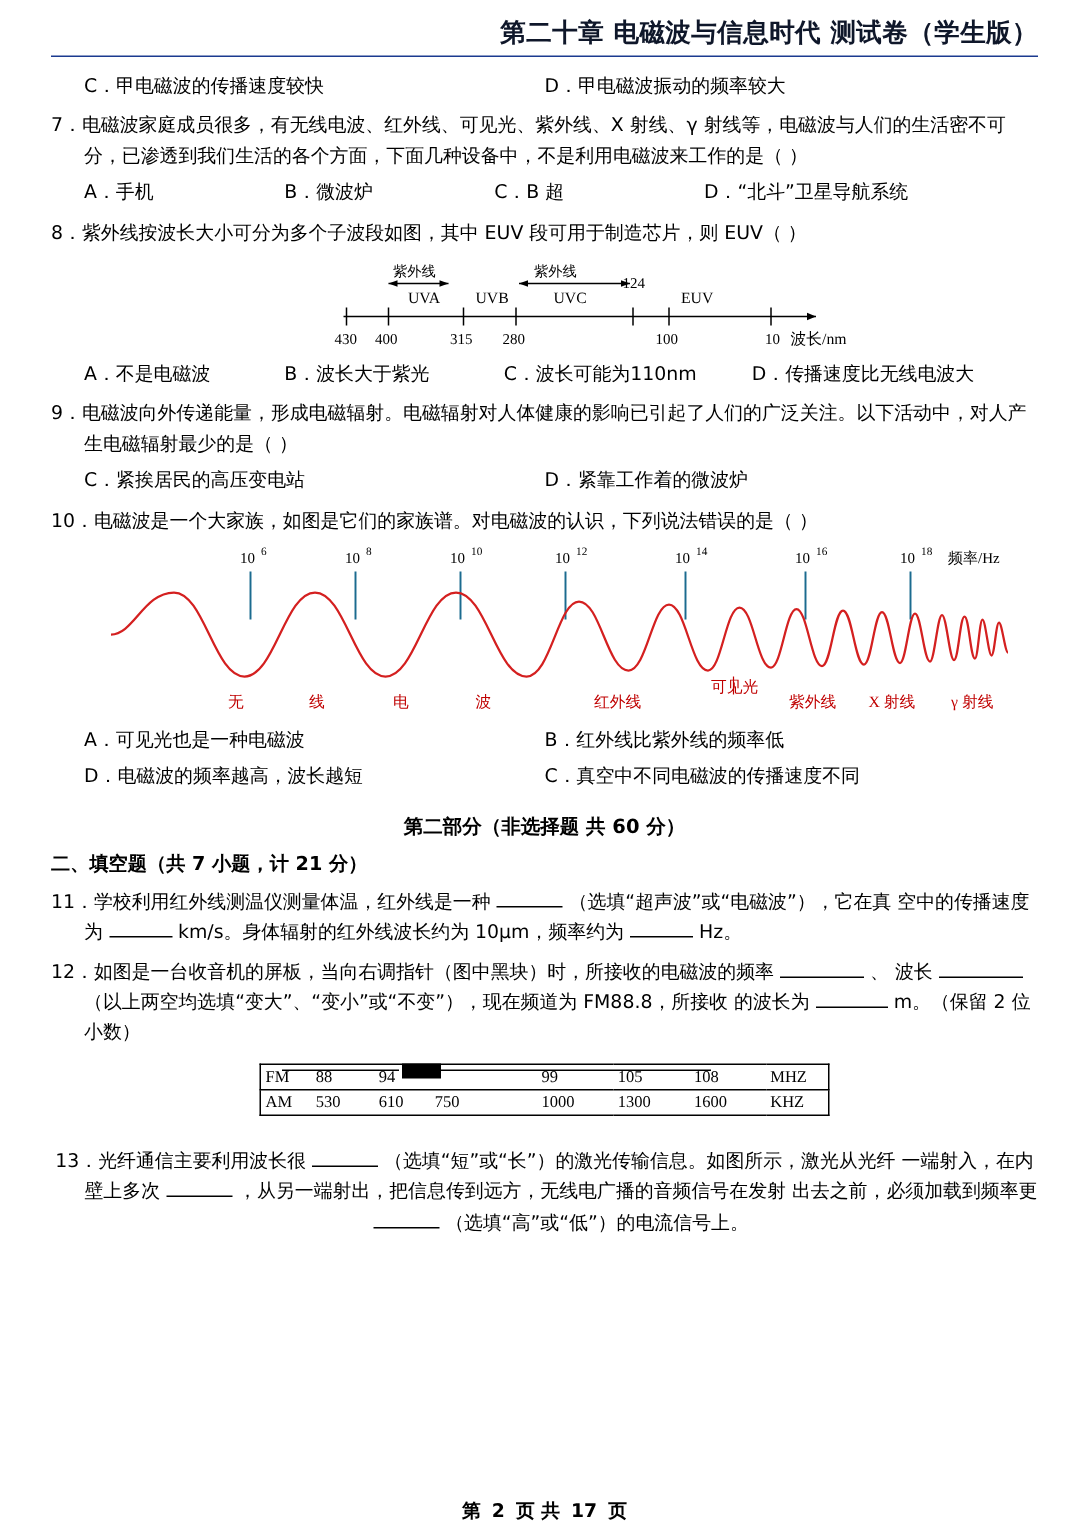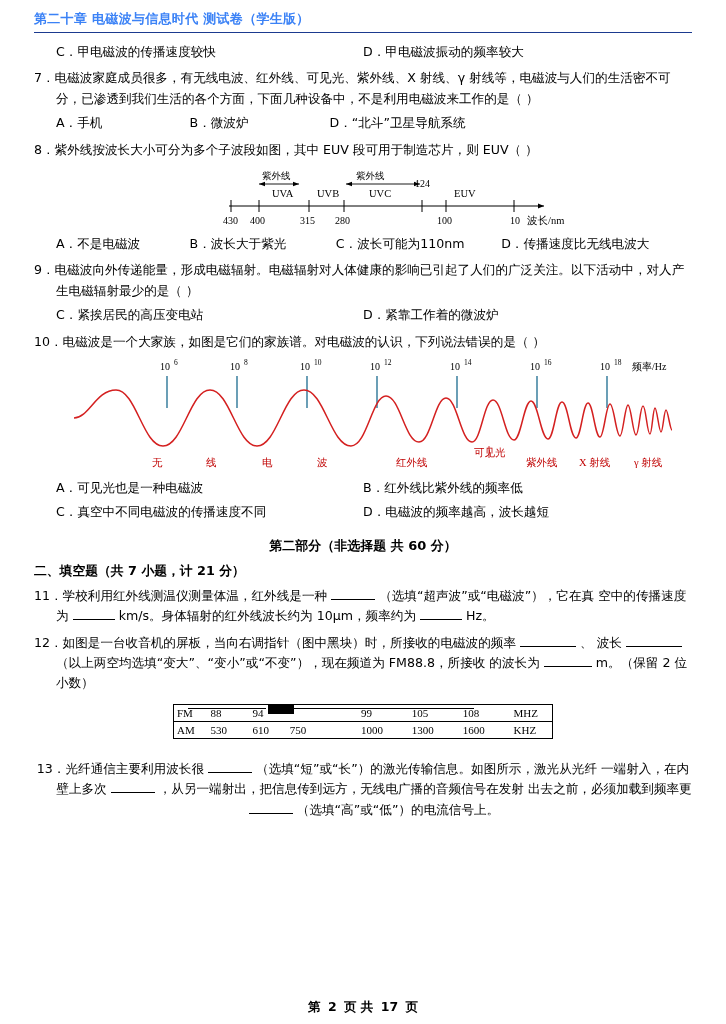--- a/index.html
+++ b/index.html
@@ -20,10 +20,10 @@
     position: relative;
   }
   .header {
-    text-align: left;
-    color: #3b82f6;
+    text-align: right;
+    color: #0f172a;
     font-weight: bold;
-    font-size: 13px;
+    font-size: 17px;
     padding-bottom: 4px;
     letter-spacing: 0.3px;
   }

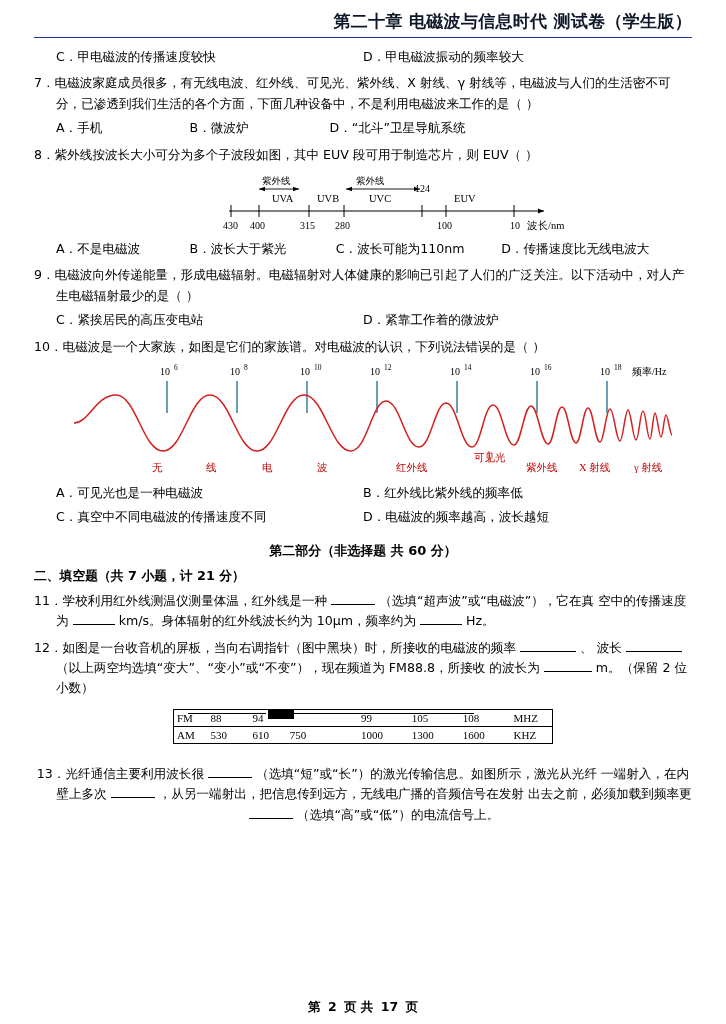--- a/index.html
+++ b/index.html
@@ -120,6 +120,7 @@
   <div class="opts-4">
     <div>A．手机</div>
     <div>B．微波炉</div>
+    <div>C．B 超</div>
     <div>D．“北斗”卫星导航系统</div>
   </div>
 

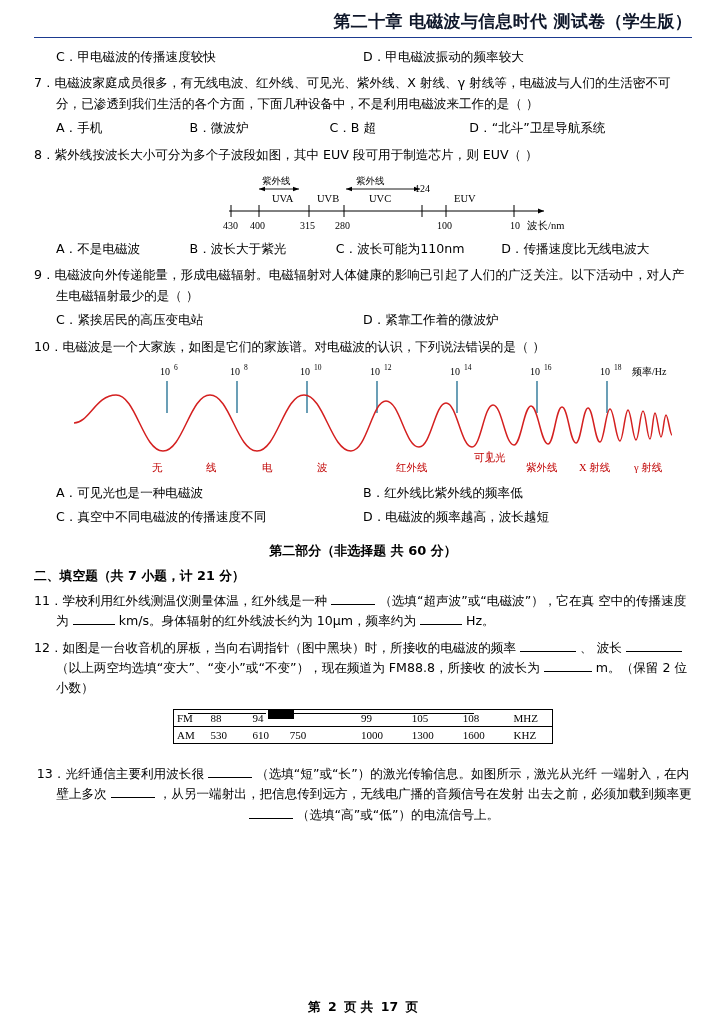--- a/index.html
+++ b/index.html
@@ -247,8 +247,8 @@
     <div>B．红外线比紫外线的频率低</div>
   </div>
   <div class="opts-2 padded">
+    <div>D．电磁波的频率越高，波长越短</div>
     <div>C．真空中不同电磁波的传播速度不同</div>
-    <div>D．电磁波的频率越高，波长越短</div>
   </div>
 
   <div class="center-title">第二部分（非选择题  共 60 分）</div>

